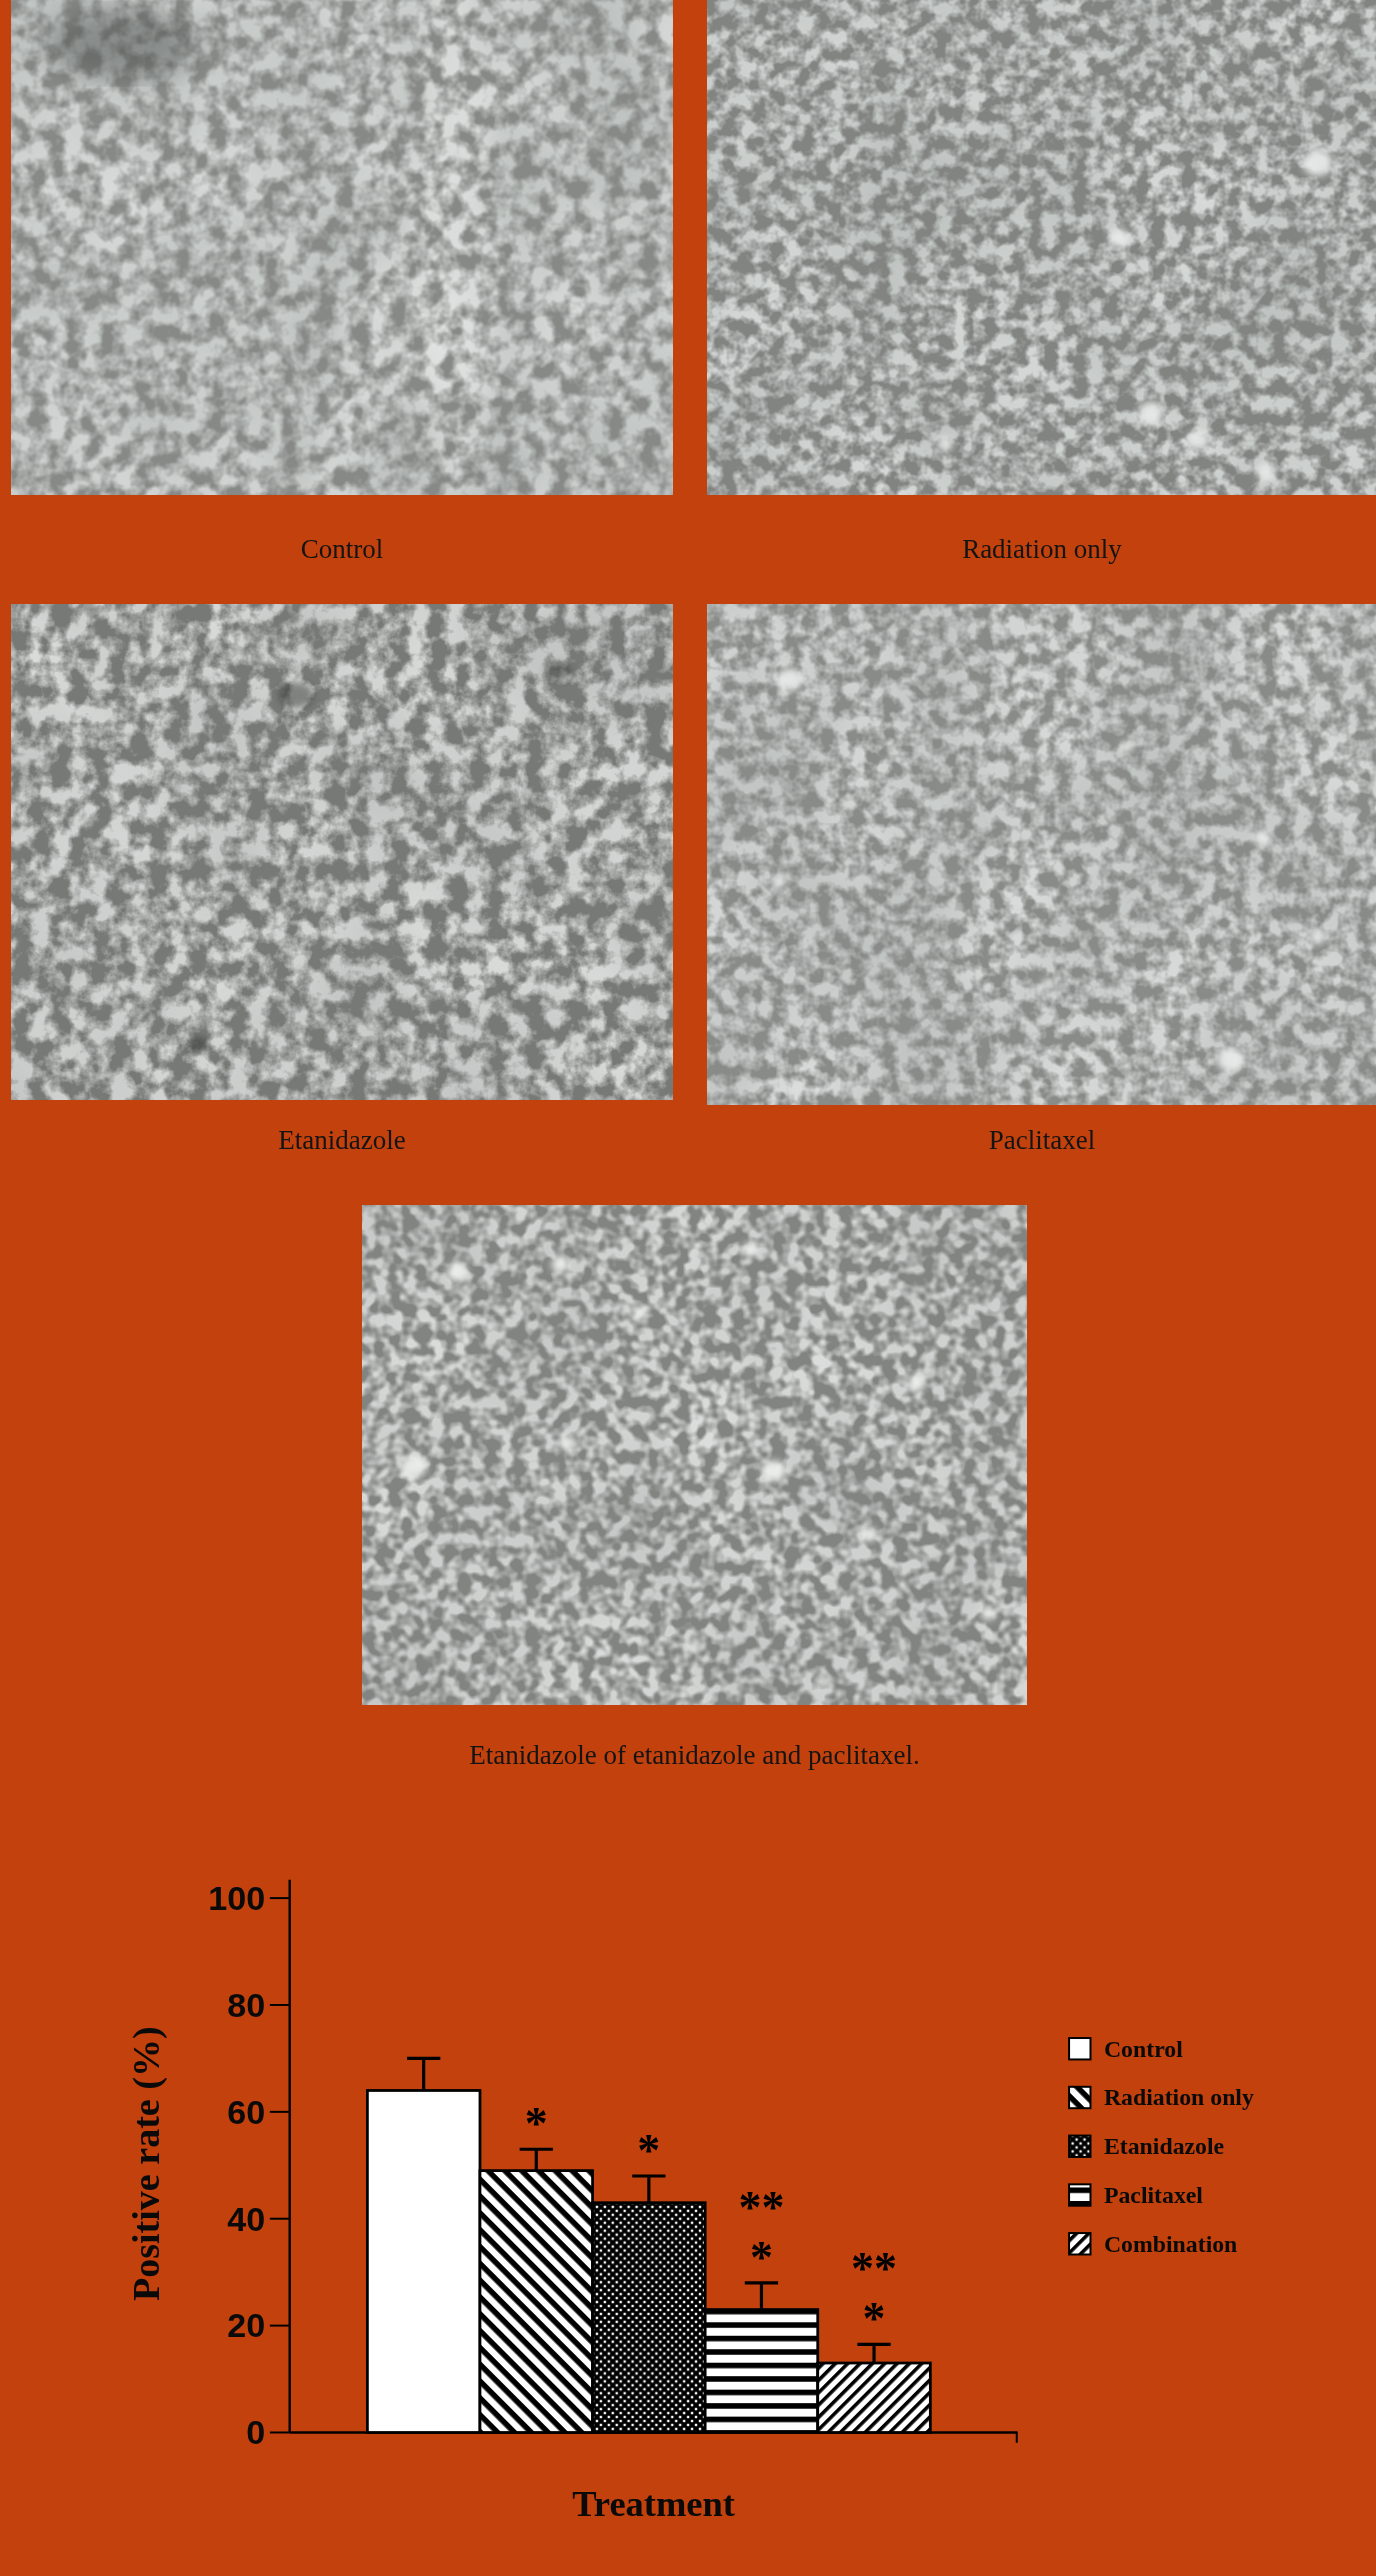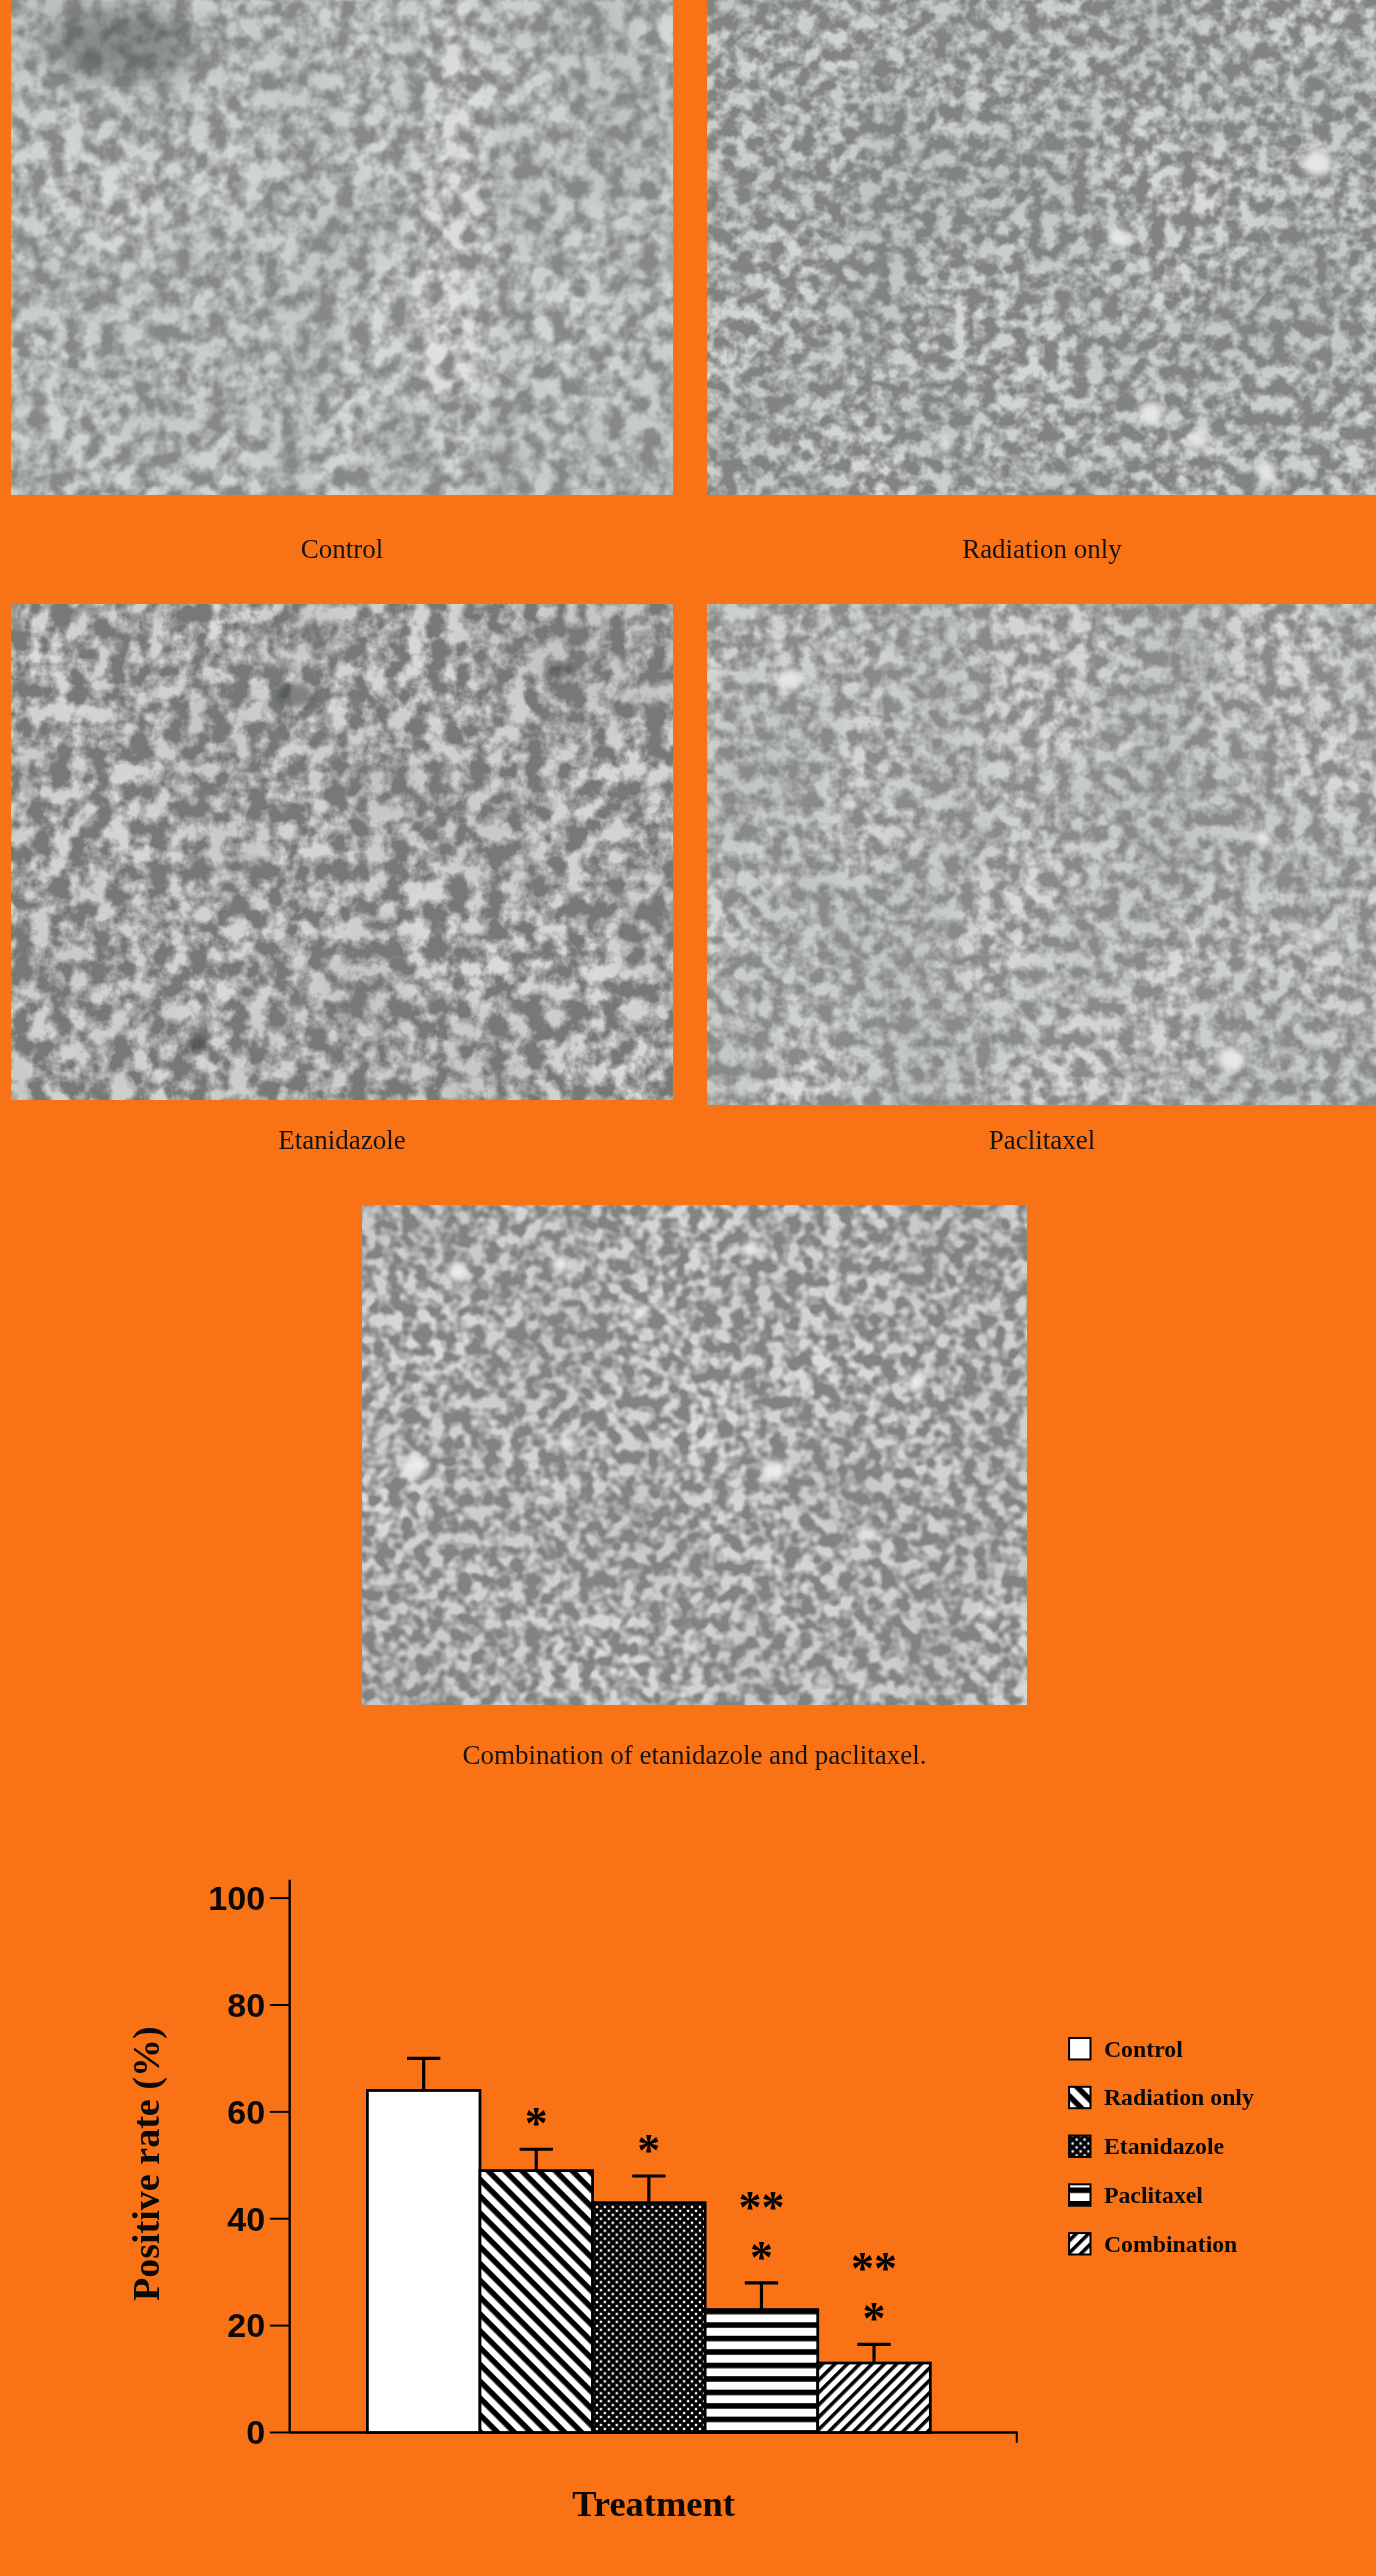--- a/index.html
+++ b/index.html
@@ -3,7 +3,7 @@
 <meta charset="utf-8">
 <style>
   html,body{margin:0;padding:0;background:#ffffff;}
-  .page{position:relative;width:1377px;height:2576px;background:#f97316;overflow:hidden;
+  .page{position:relative;width:1377px;height:2576px;background:#c2410c;overflow:hidden;
         font-family:"Liberation Serif","DejaVu Serif",serif;}
   .panel{position:absolute;overflow:hidden;background:#bfc4c2;}
   .panel svg{display:block;width:100%;height:100%;}

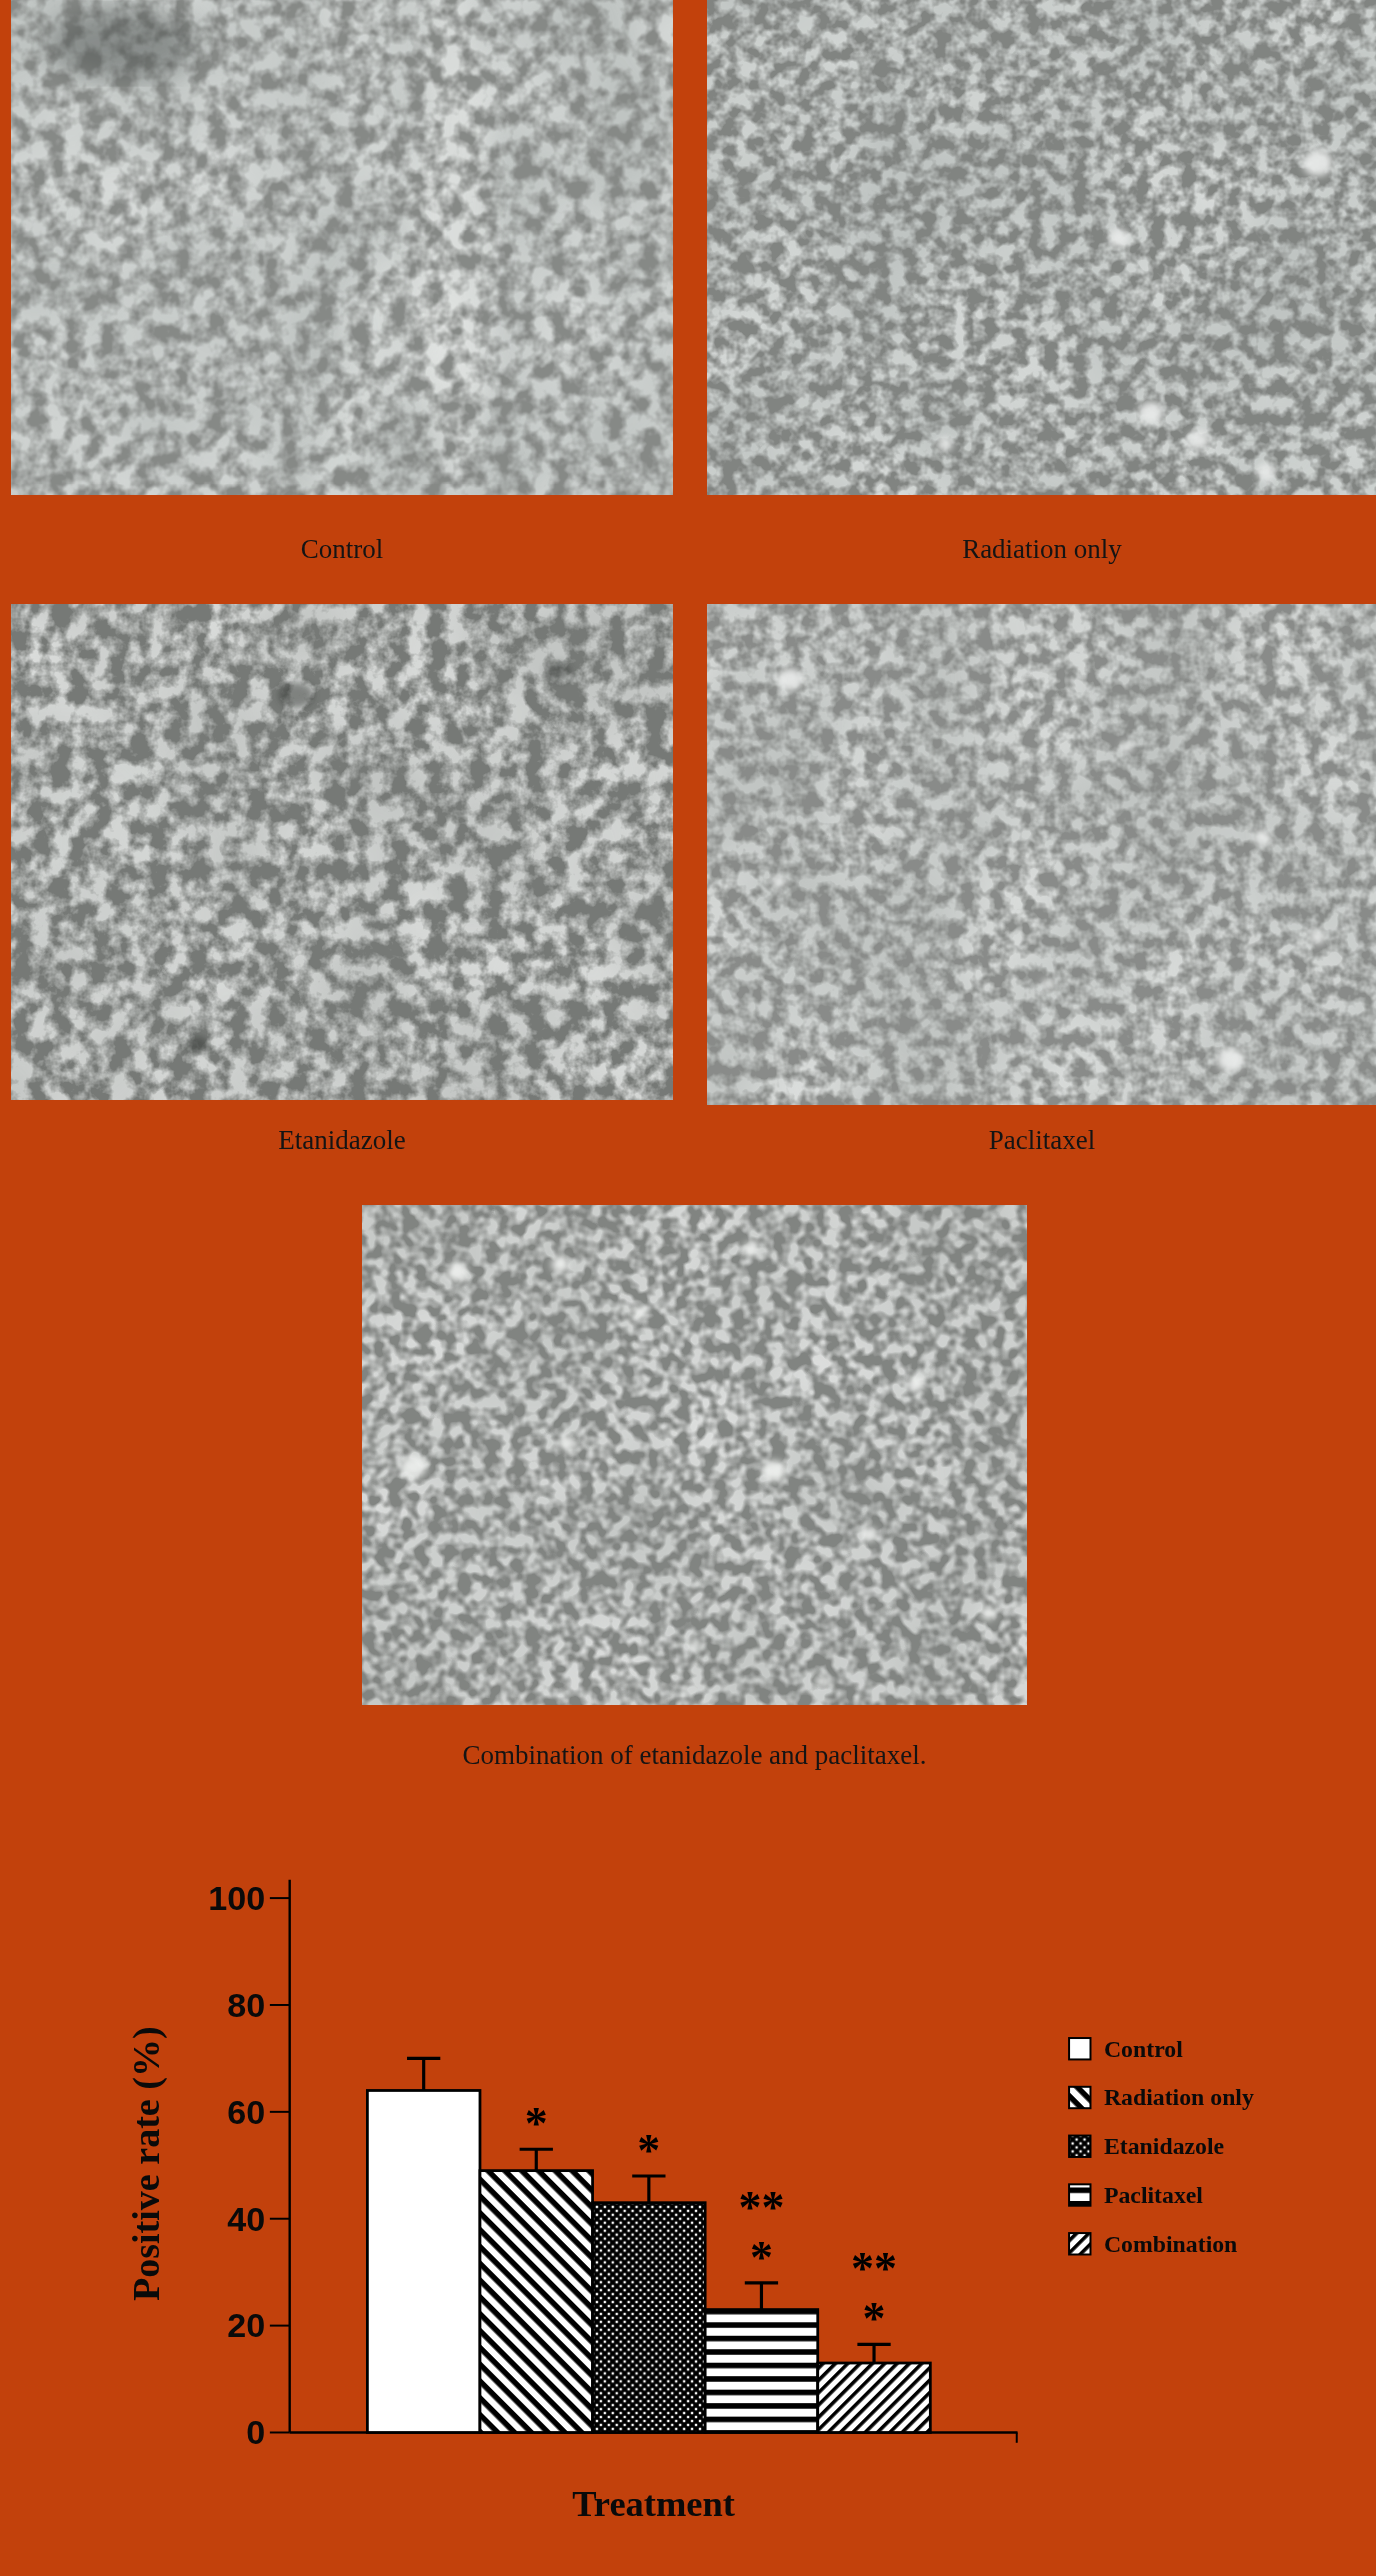--- a/index.html
+++ b/index.html
@@ -168,7 +168,7 @@
     </svg>
   </figure>
 
-  <div class="caption cap-3">Combination of etanidazole and paclitaxel.</div>
+  <div class="caption cap-3">Etanidazole of etanidazole and paclitaxel.</div>
 
   <div class="chart-wrap">
     <svg id="chart-svg" viewBox="0 0 1736 898">

